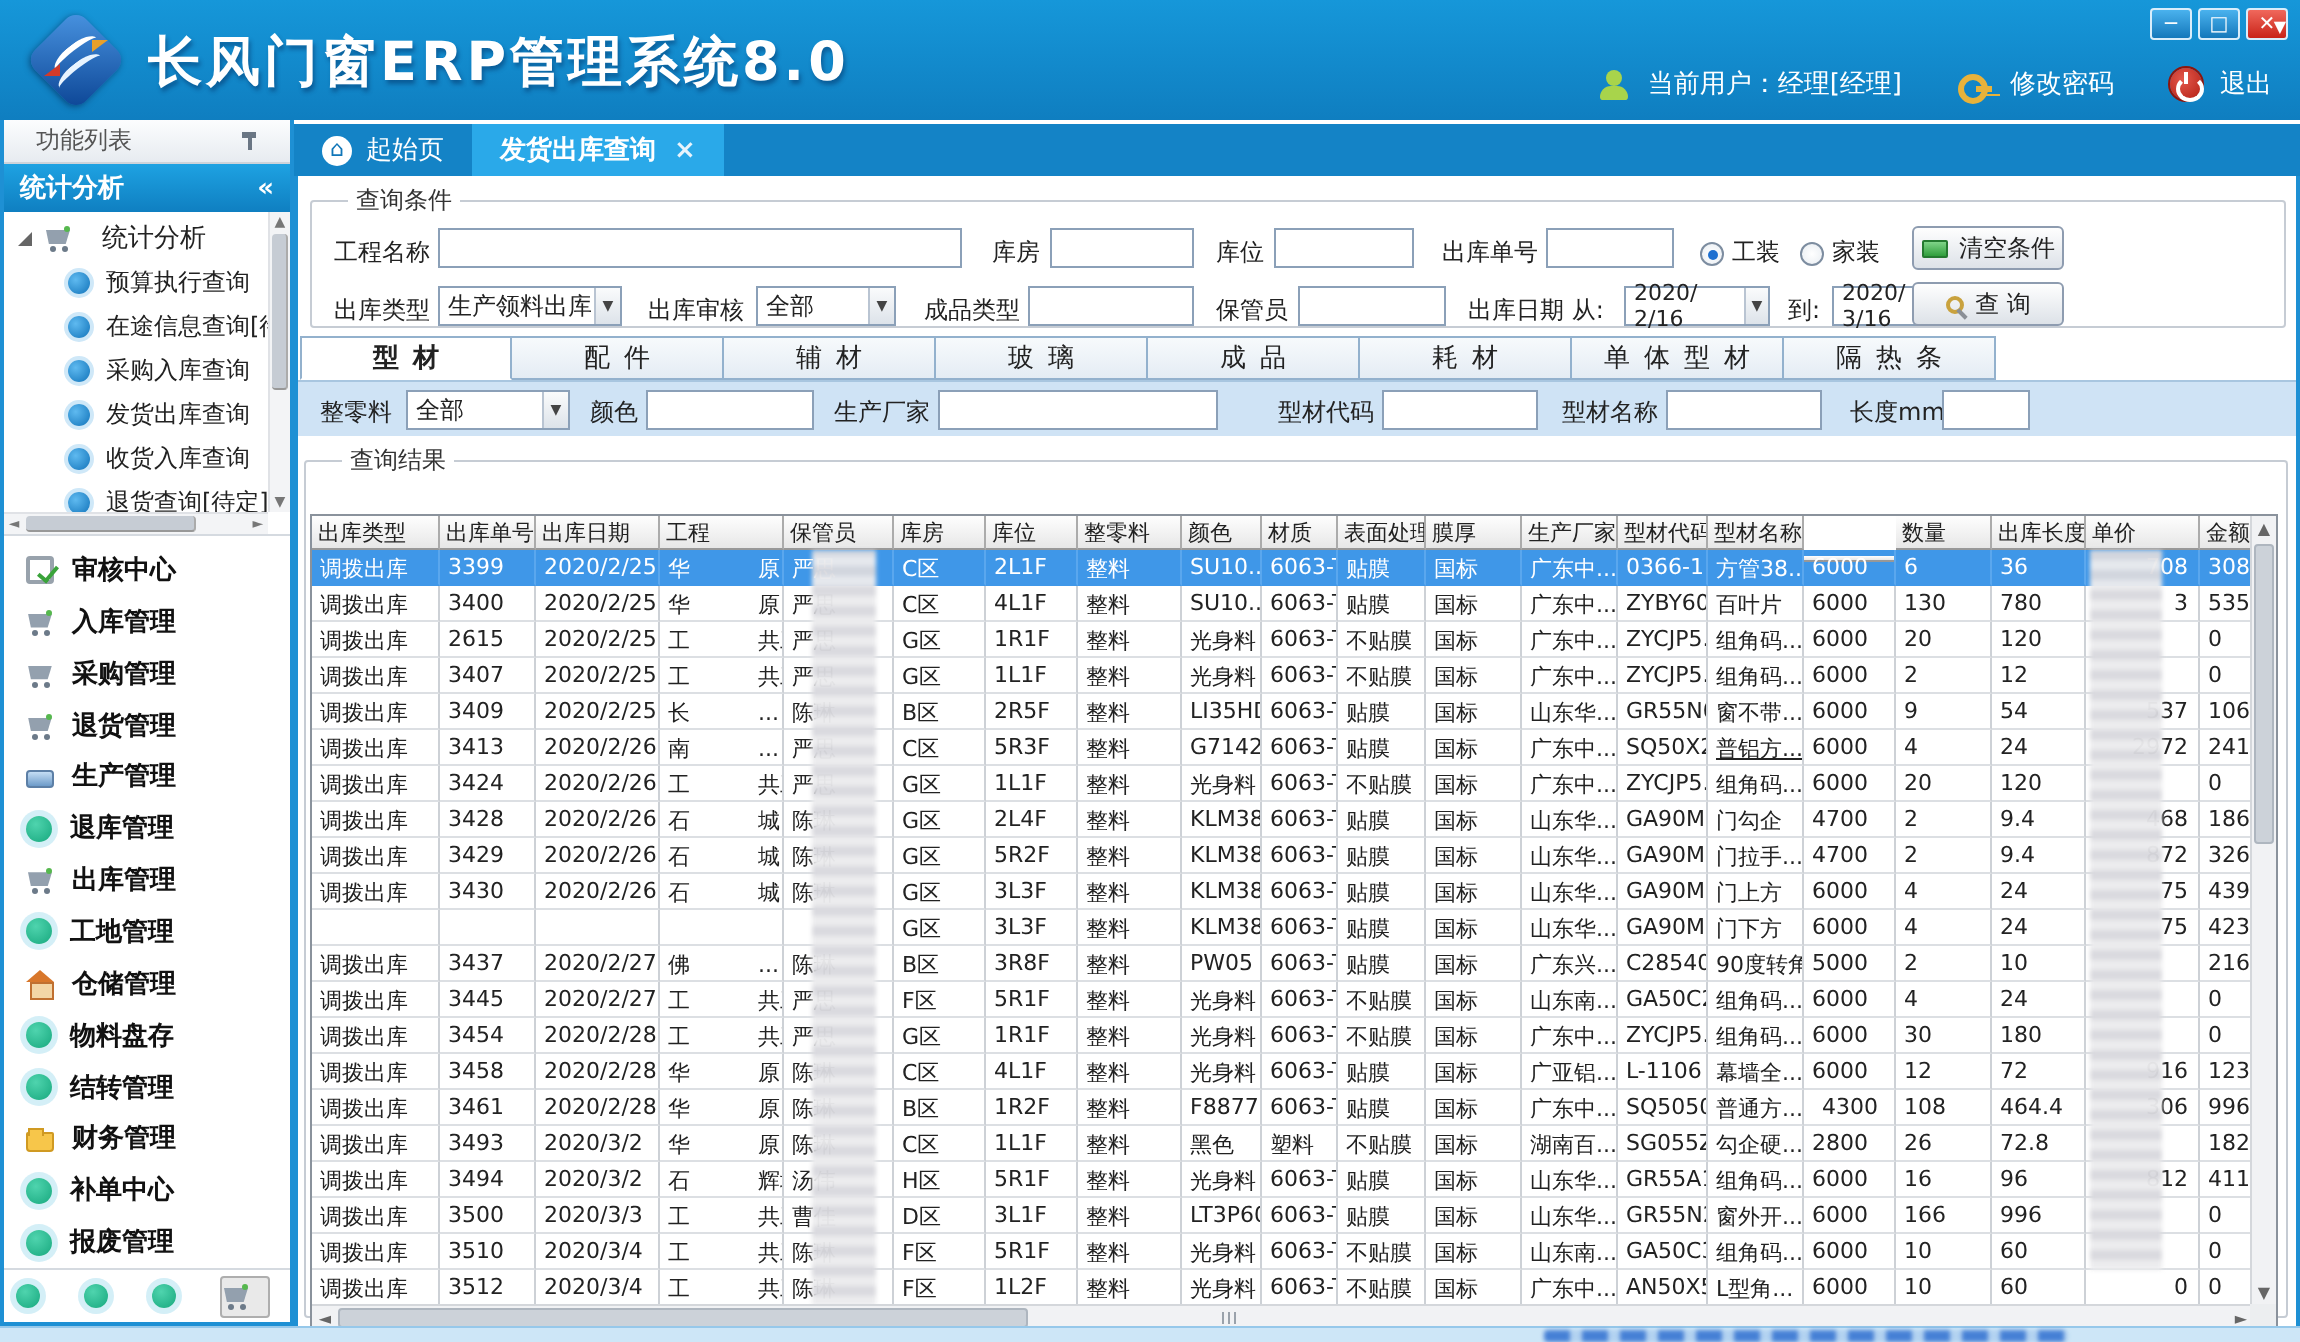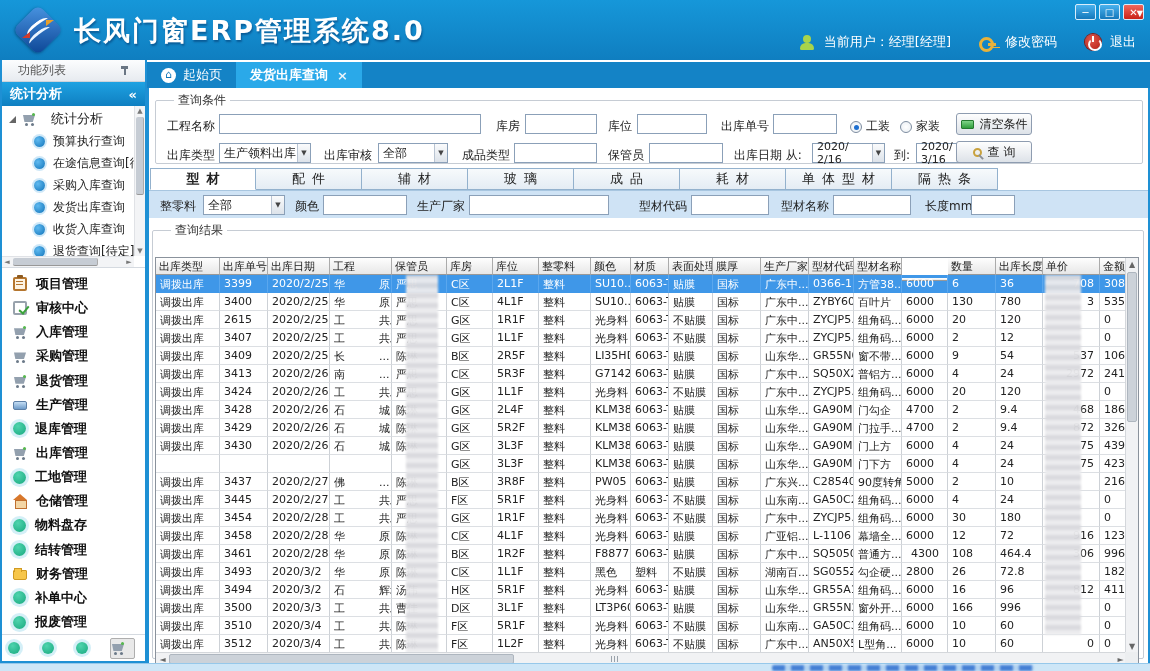--- a/index.html
+++ b/index.html
@@ -224,10 +224,6 @@
     </div>
     <div class="menu" id="sidebar-menu">
         <div class="mitem">
-          <span class="mi mi-clipboard"></span>
-          <span>项目管理</span>
-        </div>
-        <div class="mitem">
           <span class="mi mi-audit"></span>
           <span>审核中心</span>
         </div>

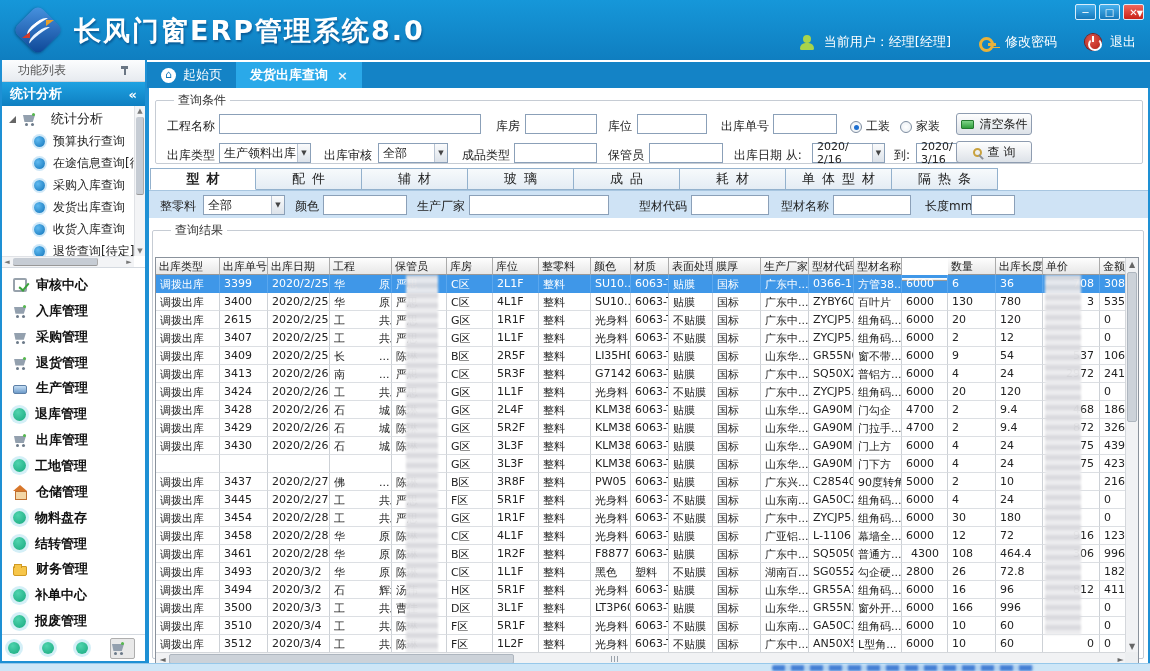--- a/index.html
+++ b/index.html
@@ -543,7 +543,7 @@
                 <div class="td" style="width: 48px;">国标</div>
                 <div class="td" style="width: 48px;">广东中...</div>
                 <div class="td" style="width: 45px;">SQ50X2...</div>
-                <div class="td" style="width: 48px;">普铝方...</div>
+                <div class="td" style="width: 48px; text-decoration: underline;">普铝方...</div>
                 <div class="td" style="width: 46px;">6000</div>
                 <div class="td" style="width: 48px;">4</div>
                 <div class="td" style="width: 47px;">24</div>

